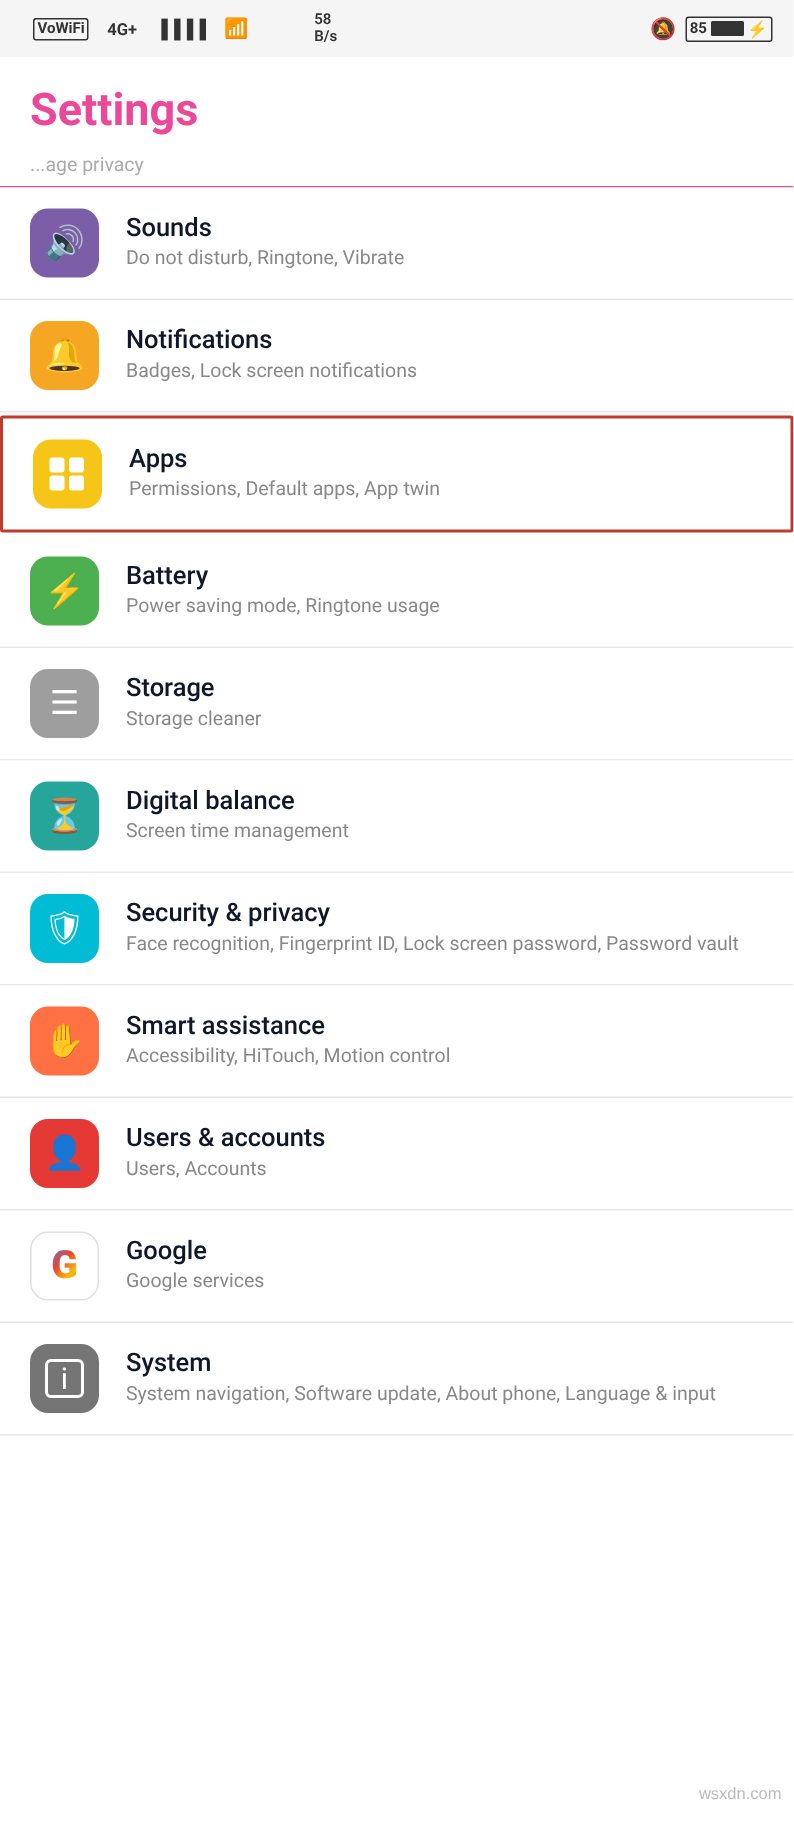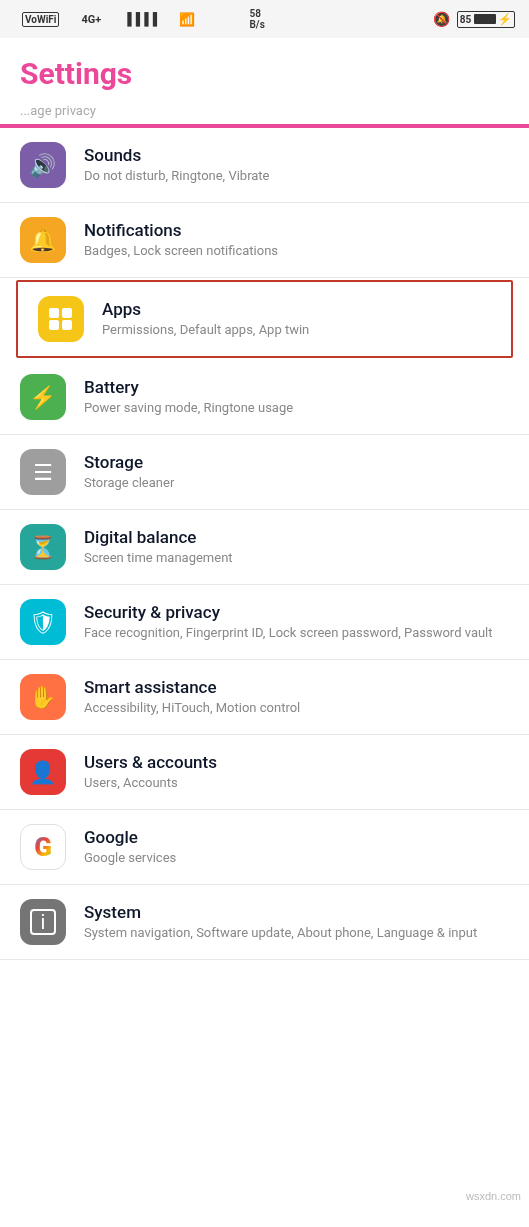--- a/index.html
+++ b/index.html
@@ -23,7 +23,7 @@
     .status-left {
       display: flex;
       align-items: center;
-      gap: 22px;
+      gap: 12px;
       font-size: 11px;
       font-weight: 600;
       color: #333;

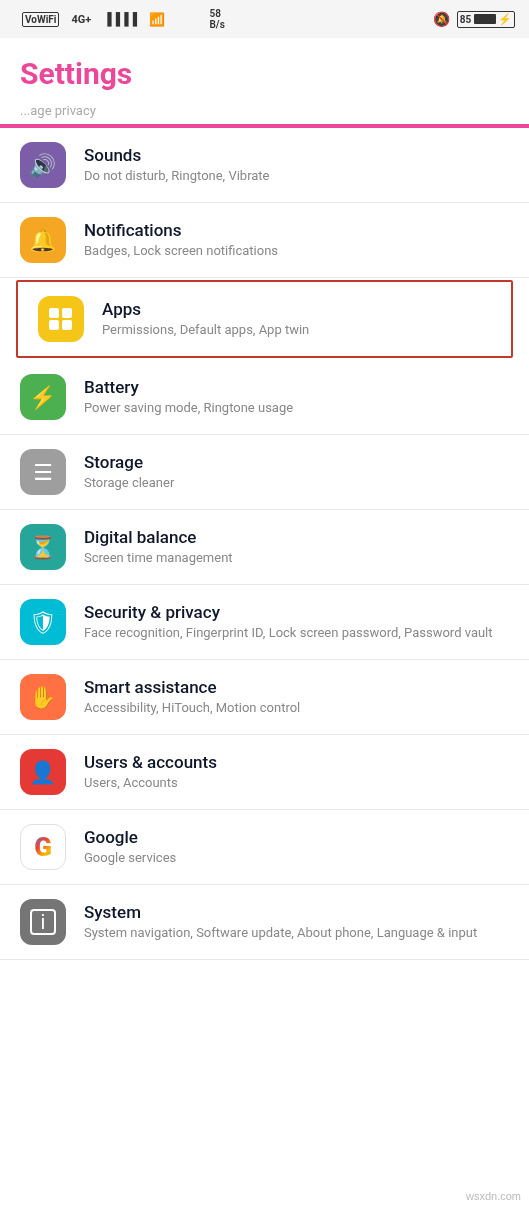--- a/index.html
+++ b/index.html
@@ -150,7 +150,7 @@
 
 <div class="page-title">Settings</div>
 
-<div class="partial-item" style="font-size:13px;color:#aaa;padding-left:20px;border-bottom:4px solid #ec4899;padding-bottom:6px;">
+<div class="partial-item" style="font-size:13px;color:#aaa;padding-left:20px;border-bottom:1px solid #ec4899;padding-bottom:6px;">
   ...age privacy
 </div>
 

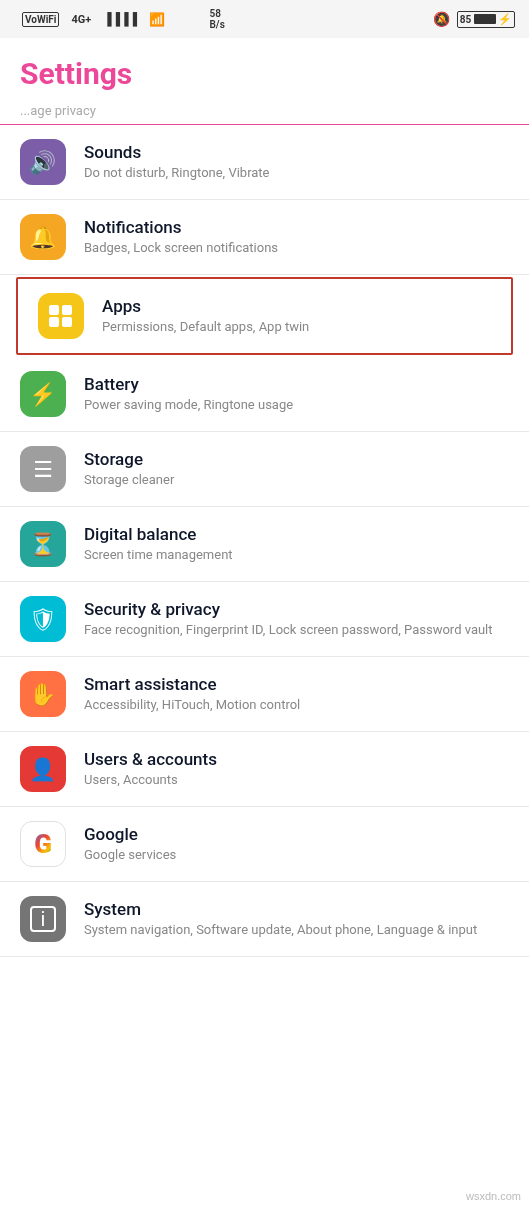--- a/index.html
+++ b/index.html
@@ -87,7 +87,7 @@
     .settings-item.highlighted {
       border: 2.5px solid #c0392b;
       border-radius: 2px;
-      margin: 2px 16px;
+      margin: 2px 0;
     }
 
     .icon-wrapper {

